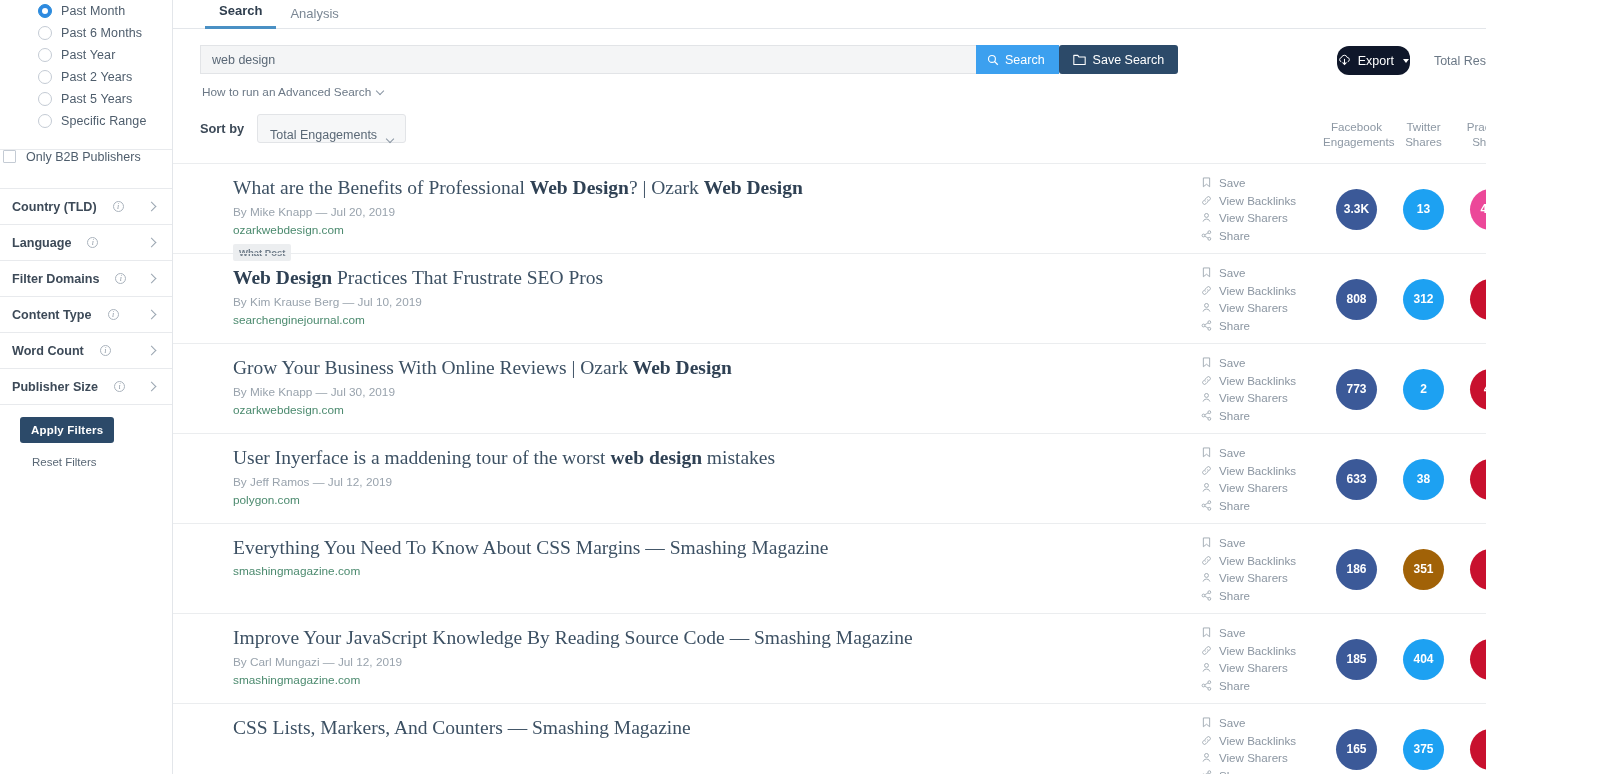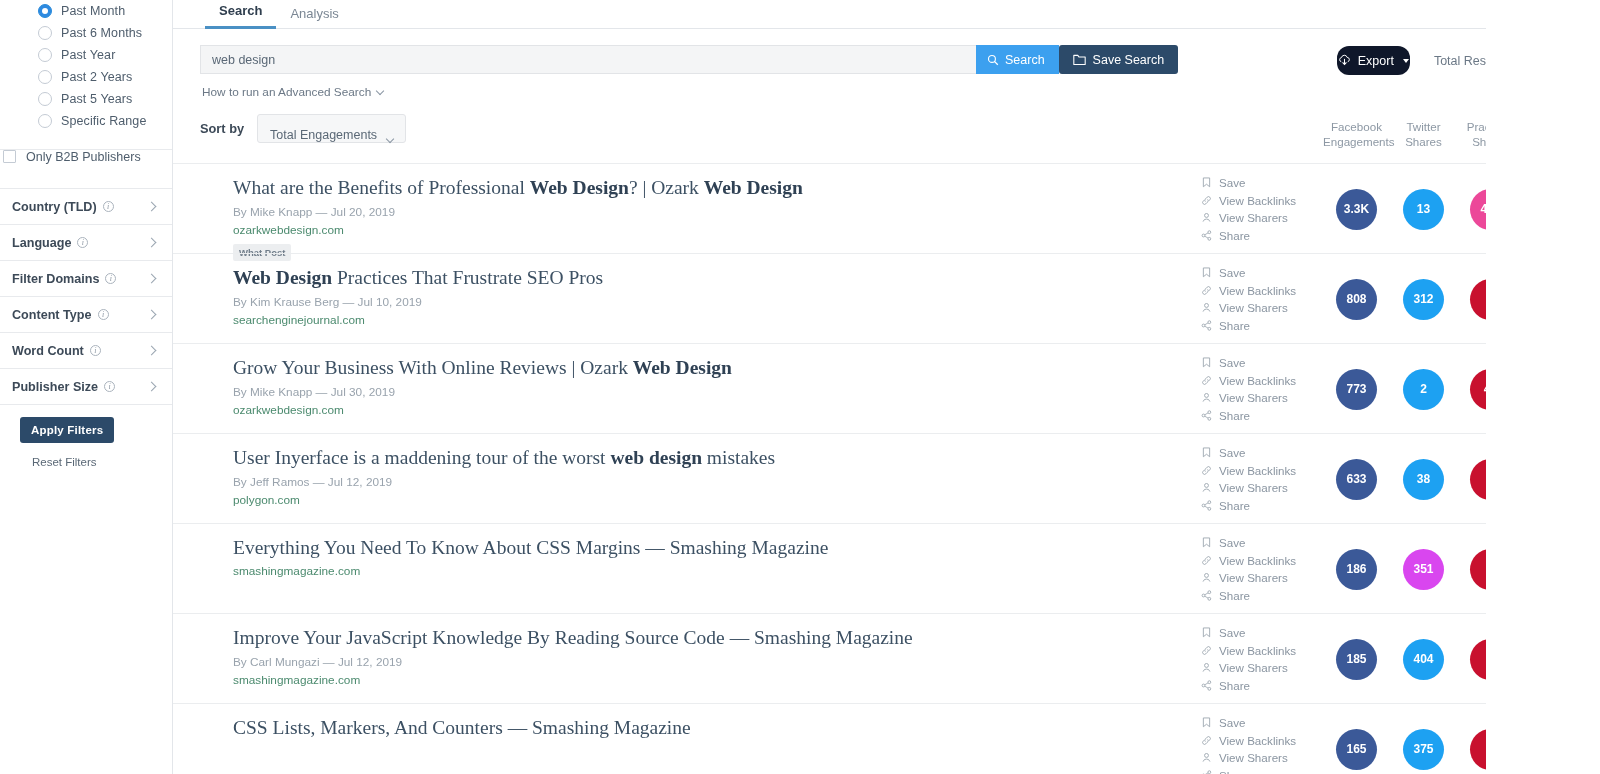--- a/index.html
+++ b/index.html
@@ -54,7 +54,7 @@
     border-top: 1px solid #e8eaed;
     cursor: pointer;
   }
-  .filter-row .fl { display: flex; align-items: center; gap: 6px; }
+  .filter-row .fl { display: flex; align-items: center; gap: 16px; }
   .filter-row .fname { font-size: 12.6px; color: #3d4a58; font-weight: 600; }
   .info-i {
     width: 11px; height: 11px; border-radius: 50%;

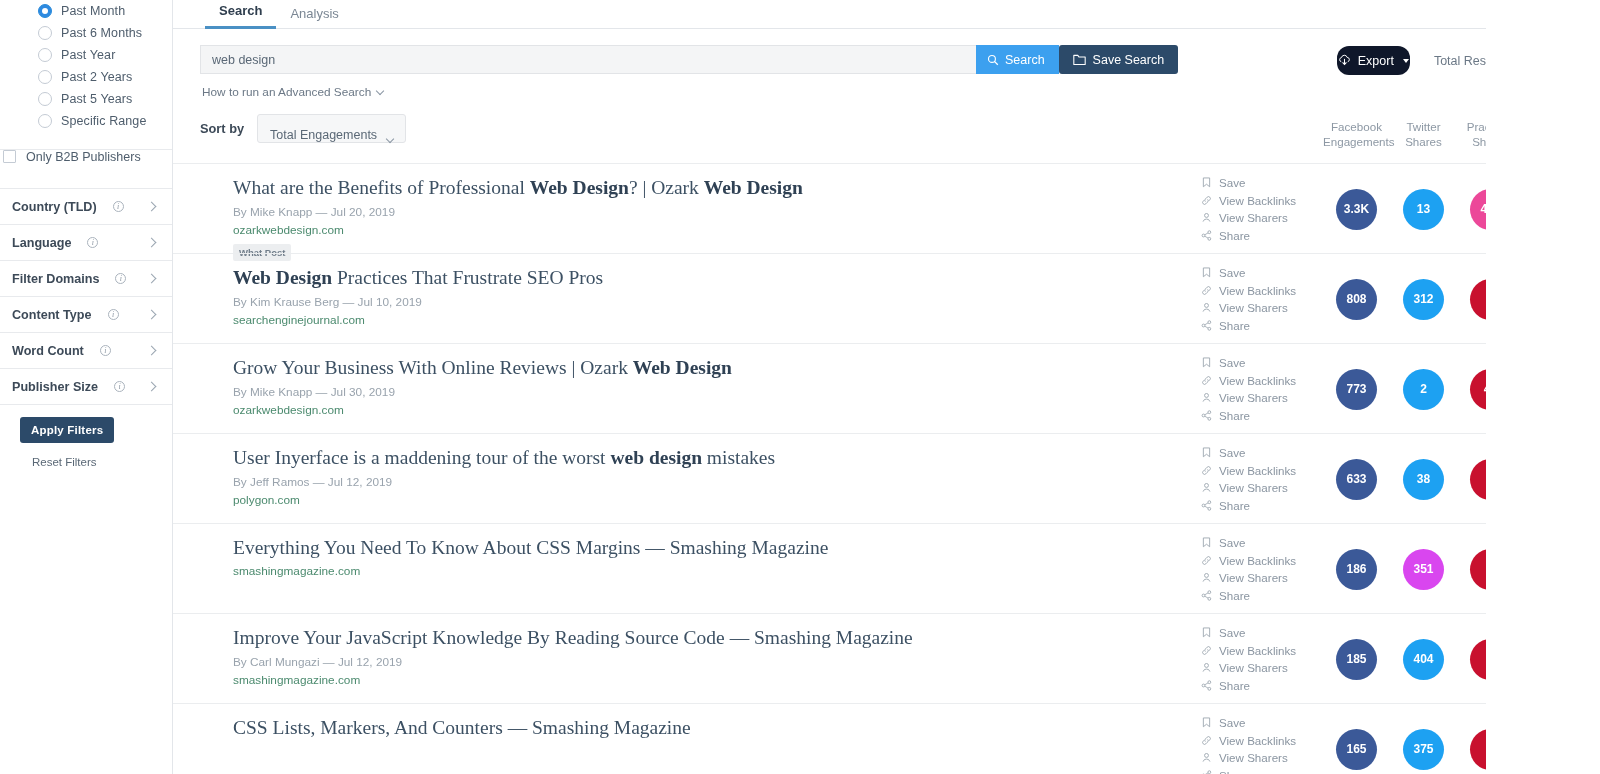--- a/index.html
+++ b/index.html
@@ -601,7 +601,7 @@
               <div class="circle" style="background: rgb(59, 89, 152);">186</div>
             </div>
             <div class="mcell">
-              <div class="circle" style="background: #d946ef;">351</div>
+              <div class="circle" style="background: #a16207;">351</div>
             </div>
             <div class="mcell">
               <div class="circle" style="background: rgb(200, 16, 46);">7</div>

